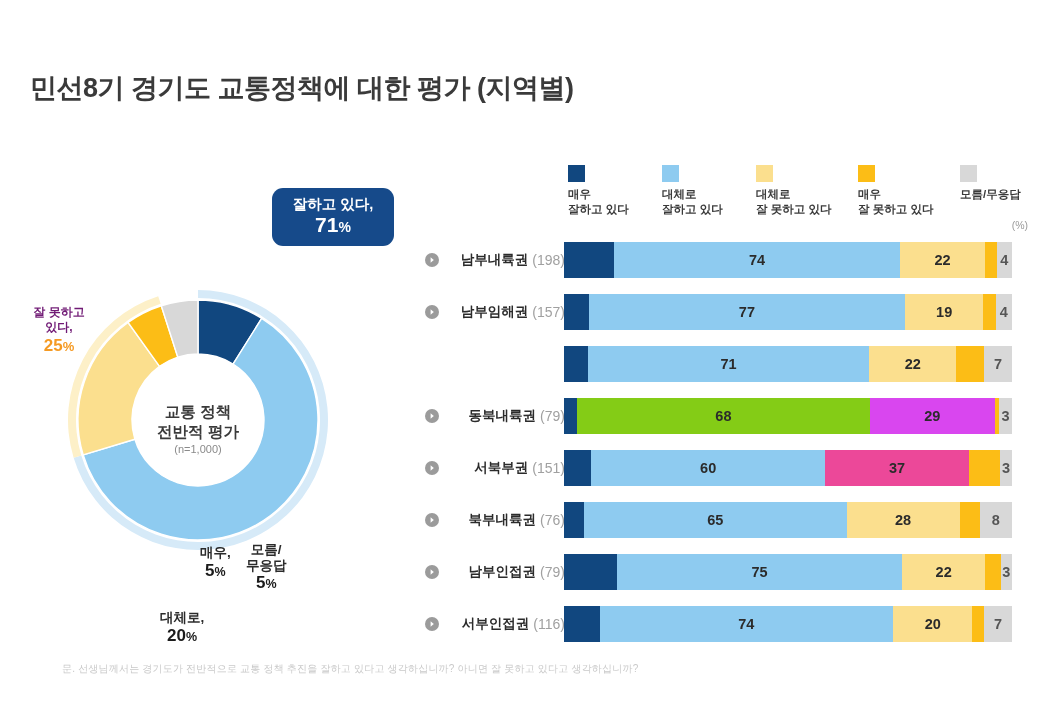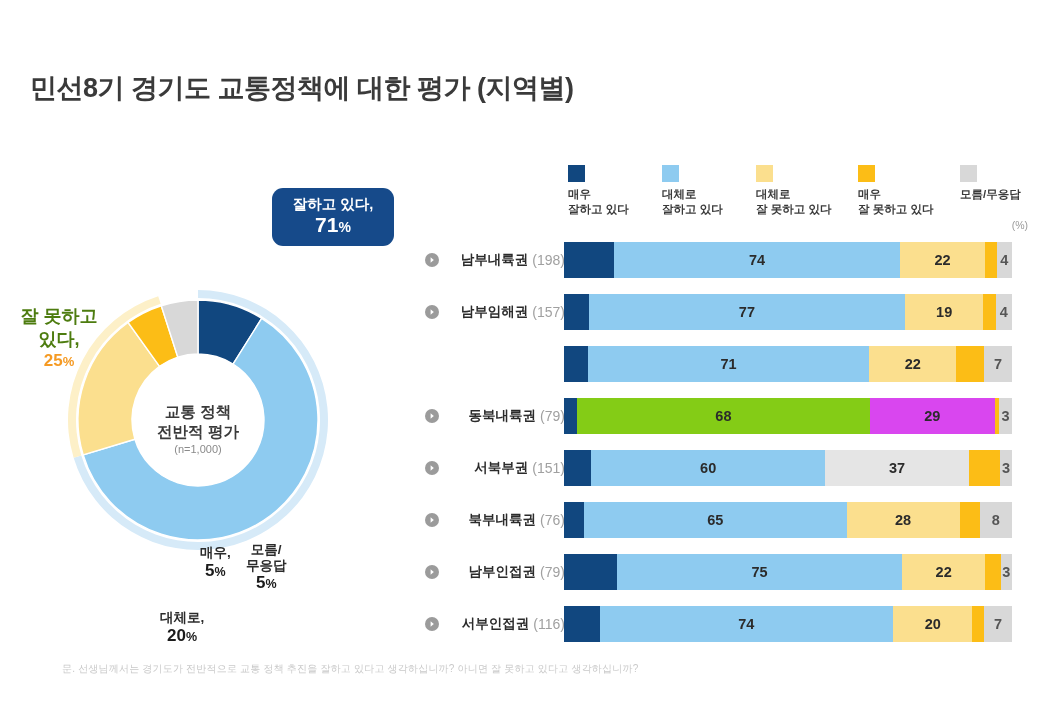--- a/index.html
+++ b/index.html
@@ -42,7 +42,7 @@
     position: absolute; left: 18px; top: 305px; width: 82px;
     text-align: center; line-height: 1.25; white-space: nowrap;
   }
-  #lbl-bad-total .t { font-size: 18px; font-weight: bold; color: #4d7c0f; display:block; }
+  #lbl-bad-total .t { font-size: 12px; font-weight: bold; color: #701a75; display:block; }
   #lbl-bad-total .v { font-size: 17px; font-weight: bold; color: #f59a23; }
   #lbl-bad-total .v .pct { font-size: 13px; }
 

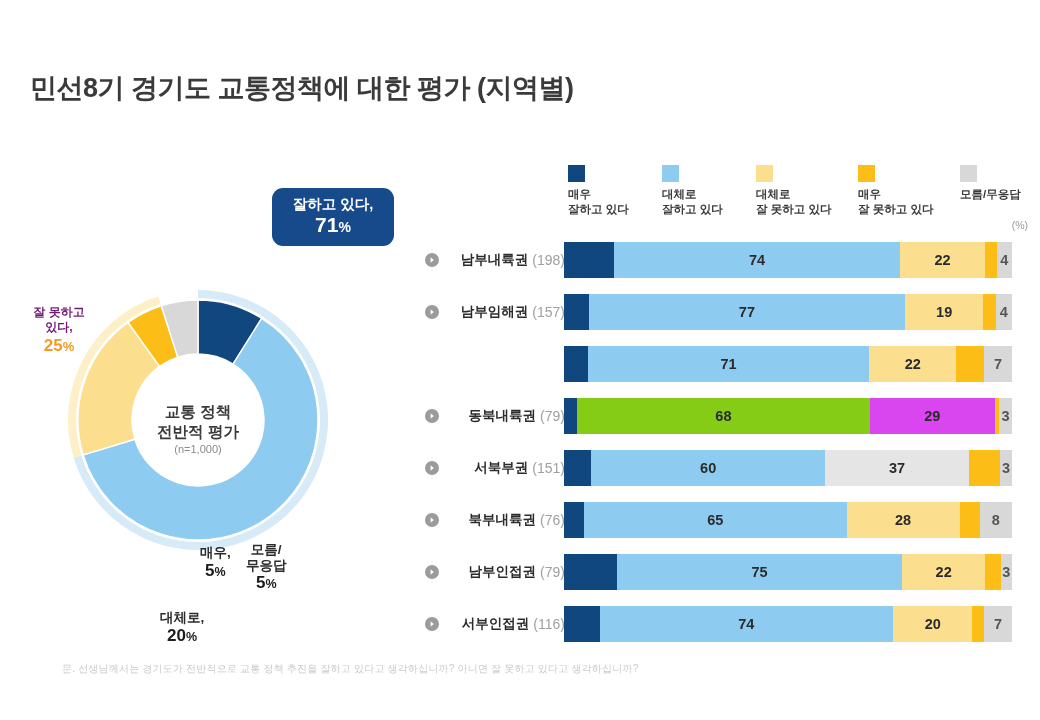--- a/index.html
+++ b/index.html
@@ -269,7 +269,7 @@
         <div class="bar">
           <div class="seg s0" style="width: 6.08696%; background: rgb(17, 71, 127);"></div>
           <div class="seg s1" style="width: 52.1739%; background: rgb(142, 203, 240);">60</div>
-          <div class="seg s2" style="width: 32.1739%; background: #e5e5e5;">37</div>
+          <div class="seg s2" style="width: 32.1739%; background: #ec4899;">37</div>
           <div class="seg s3" style="width: 6.95652%; background: rgb(252, 189, 22);"></div>
           <div class="seg s4" style="width: 2.6087%; background: rgb(216, 216, 216);">3</div>
         </div>

